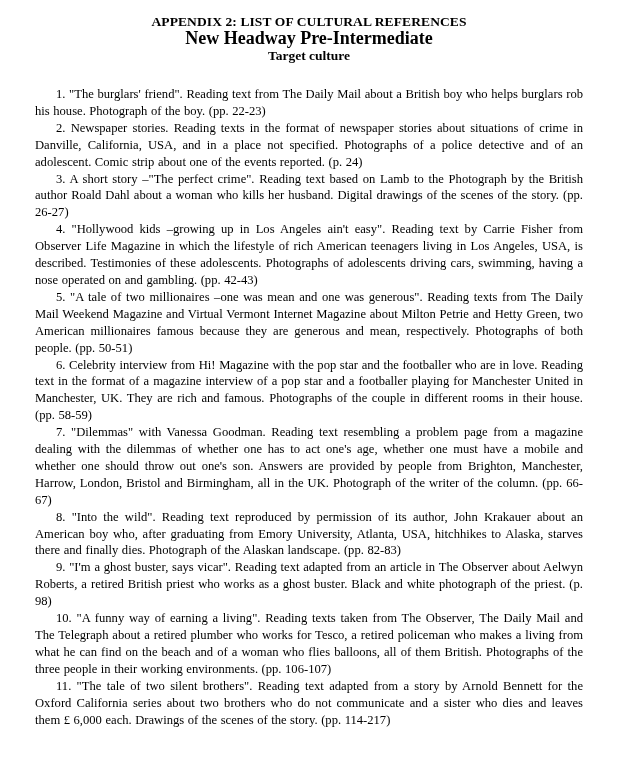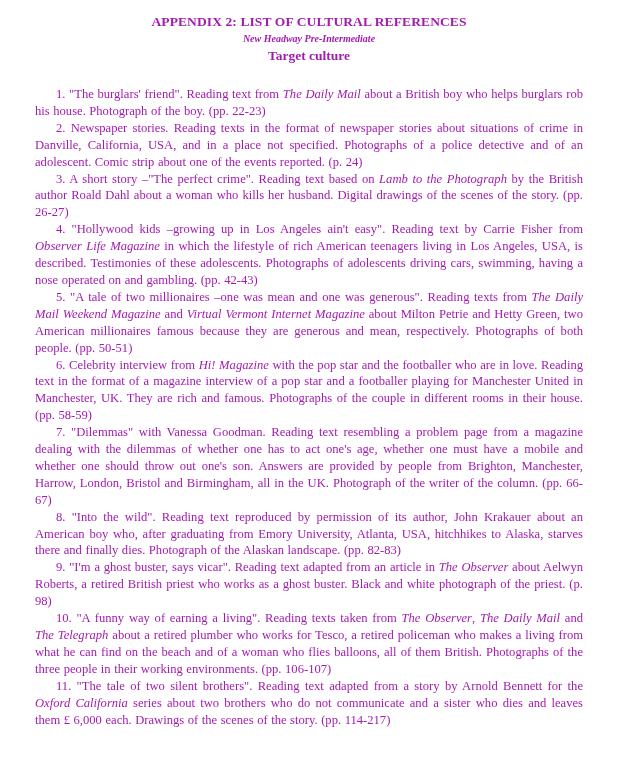--- a/index.html
+++ b/index.html
@@ -56,7 +56,7 @@
 </head>
 <body>
 
-<div class="page" style="color: #a21caf; background: rgb(255, 255, 255);">
+<div class="page" style="color: #000000; background: rgb(255, 255, 255);">
   <header class="doc-header">
     <h1>APPENDIX 2: LIST OF CULTURAL REFERENCES</h1>
     <h2>New Headway Pre-Intermediate</h2>

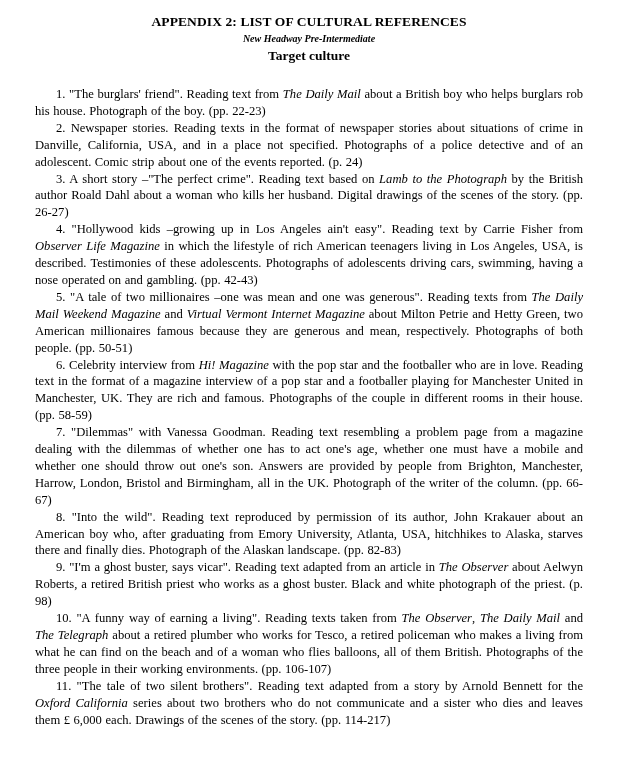--- a/index.html
+++ b/index.html
@@ -29,9 +29,8 @@
     letter-spacing: 0.1px;
   }
   .doc-header h2 {
-    font-size: 10px;
+    font-size: 18px;
     font-weight: bold;
-    font-style: italic;
     margin: 0;
     line-height: 17px;
   }

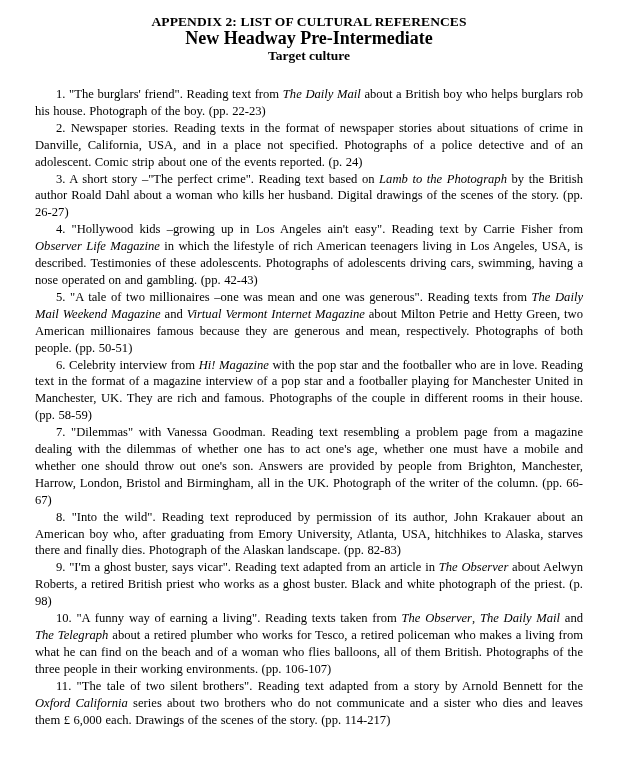--- a/index.html
+++ b/index.html
@@ -49,7 +49,6 @@
     word-spacing: 0.4px;
   }
   .reference-list p.ref .it {
-    font-style: italic;
   }
 </style>
 </head>

